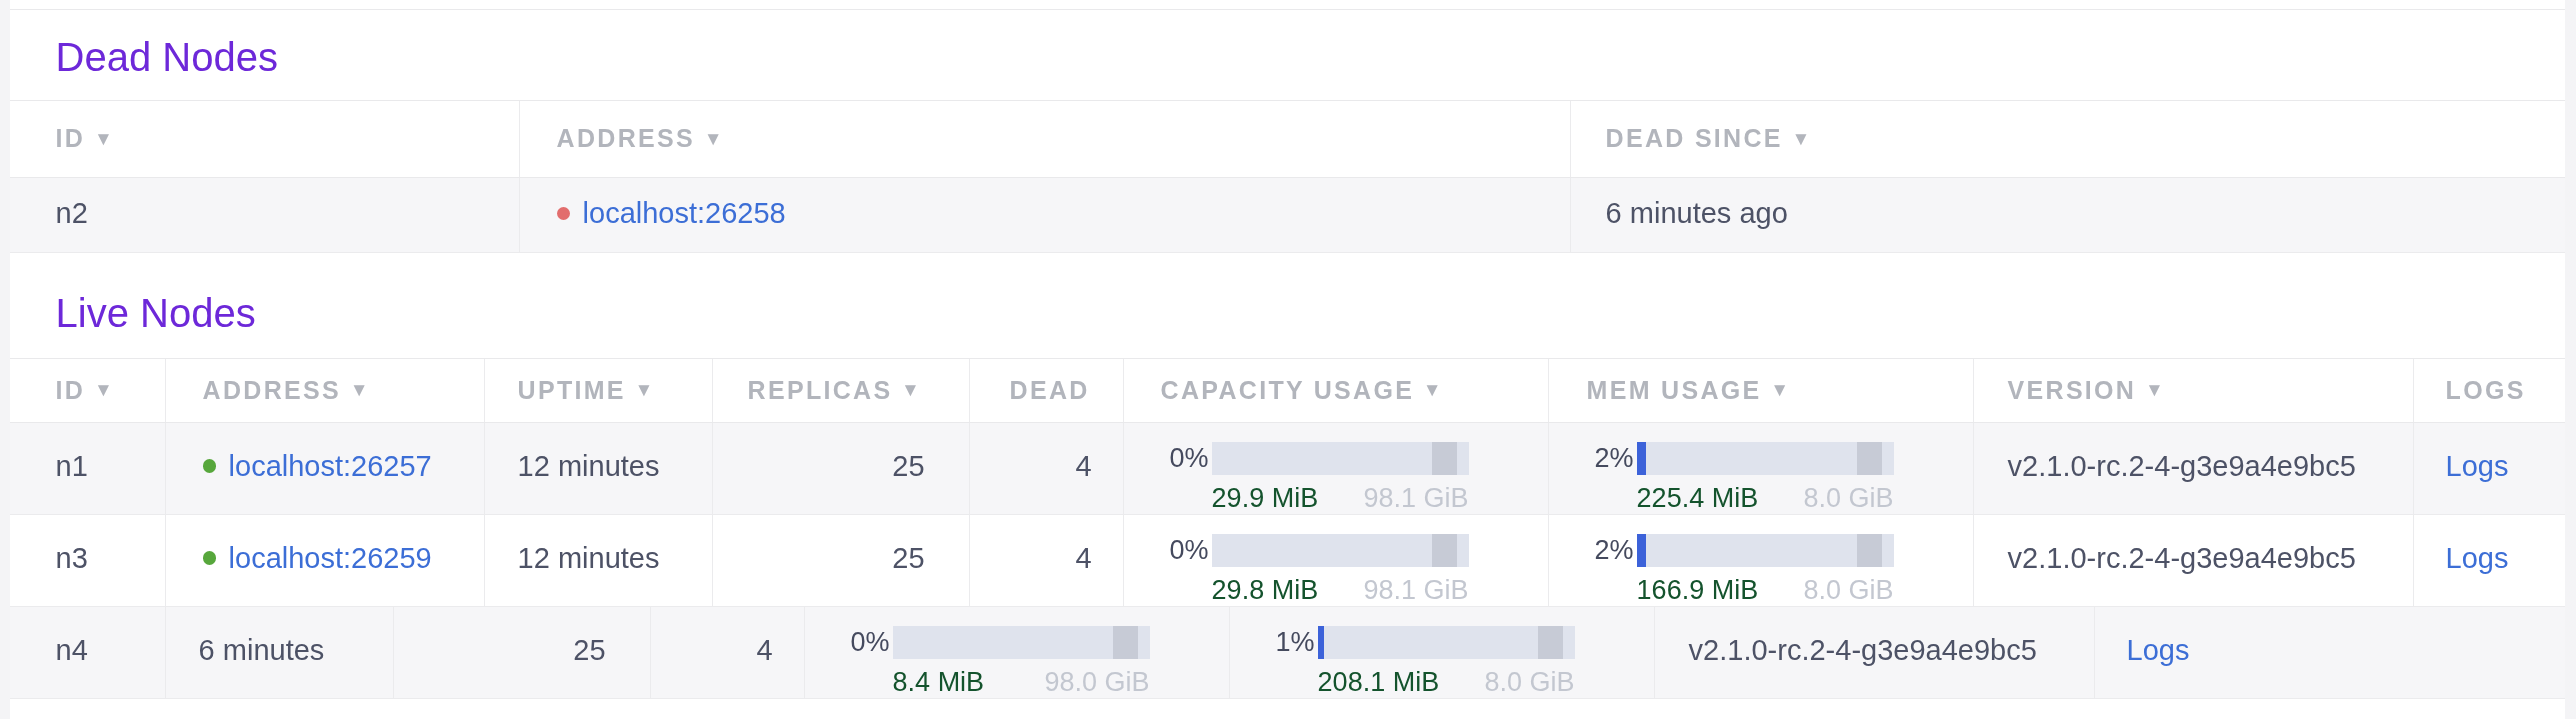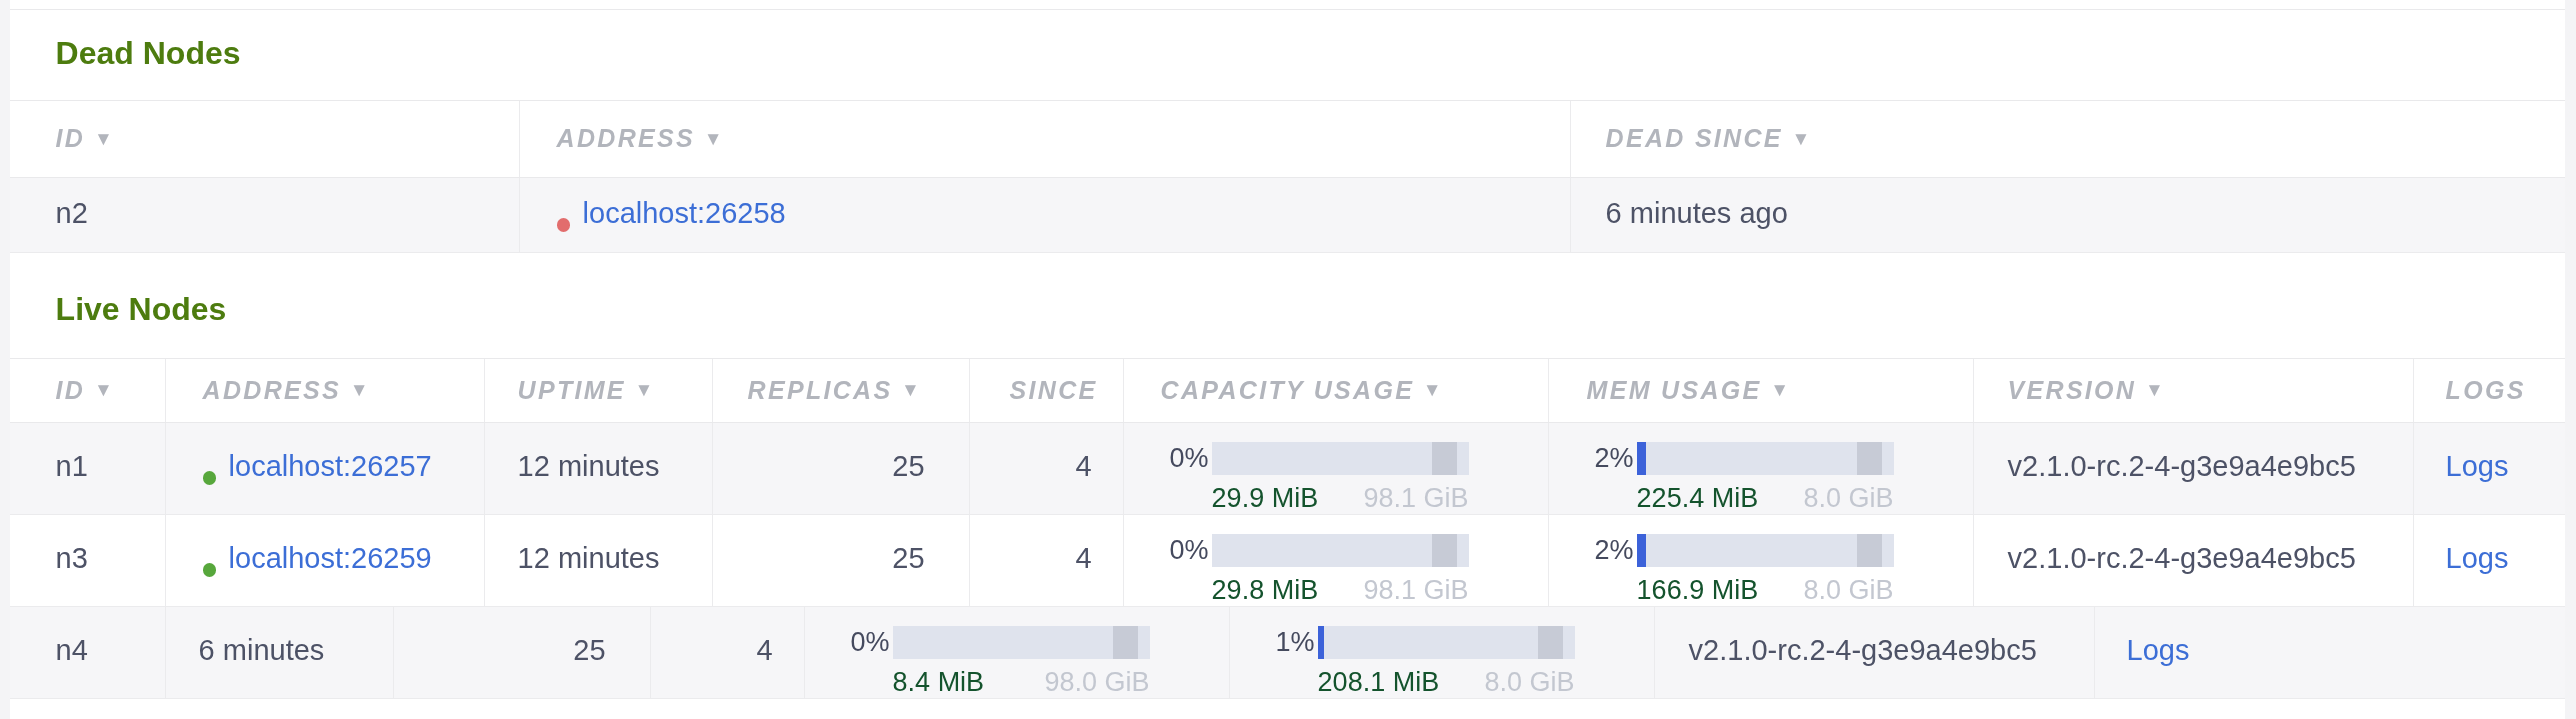--- a/index.html
+++ b/index.html
@@ -15,7 +15,7 @@
 
   .top-strip { height:9.6px; border-bottom:1.9px solid #e9e9eb; background:#ffffff; }
 
-  .section-title { font-size:32px; font-weight:700; color:#4d7c0f; padding-left:46px; }
+  .section-title { font-size:40px; font-weight:400; color:#6d28d9; padding-left:46px; }
   .title-dead { height:90px; padding-top:25px; }
   .title-live { height:105px; padding-top:38px; }
 

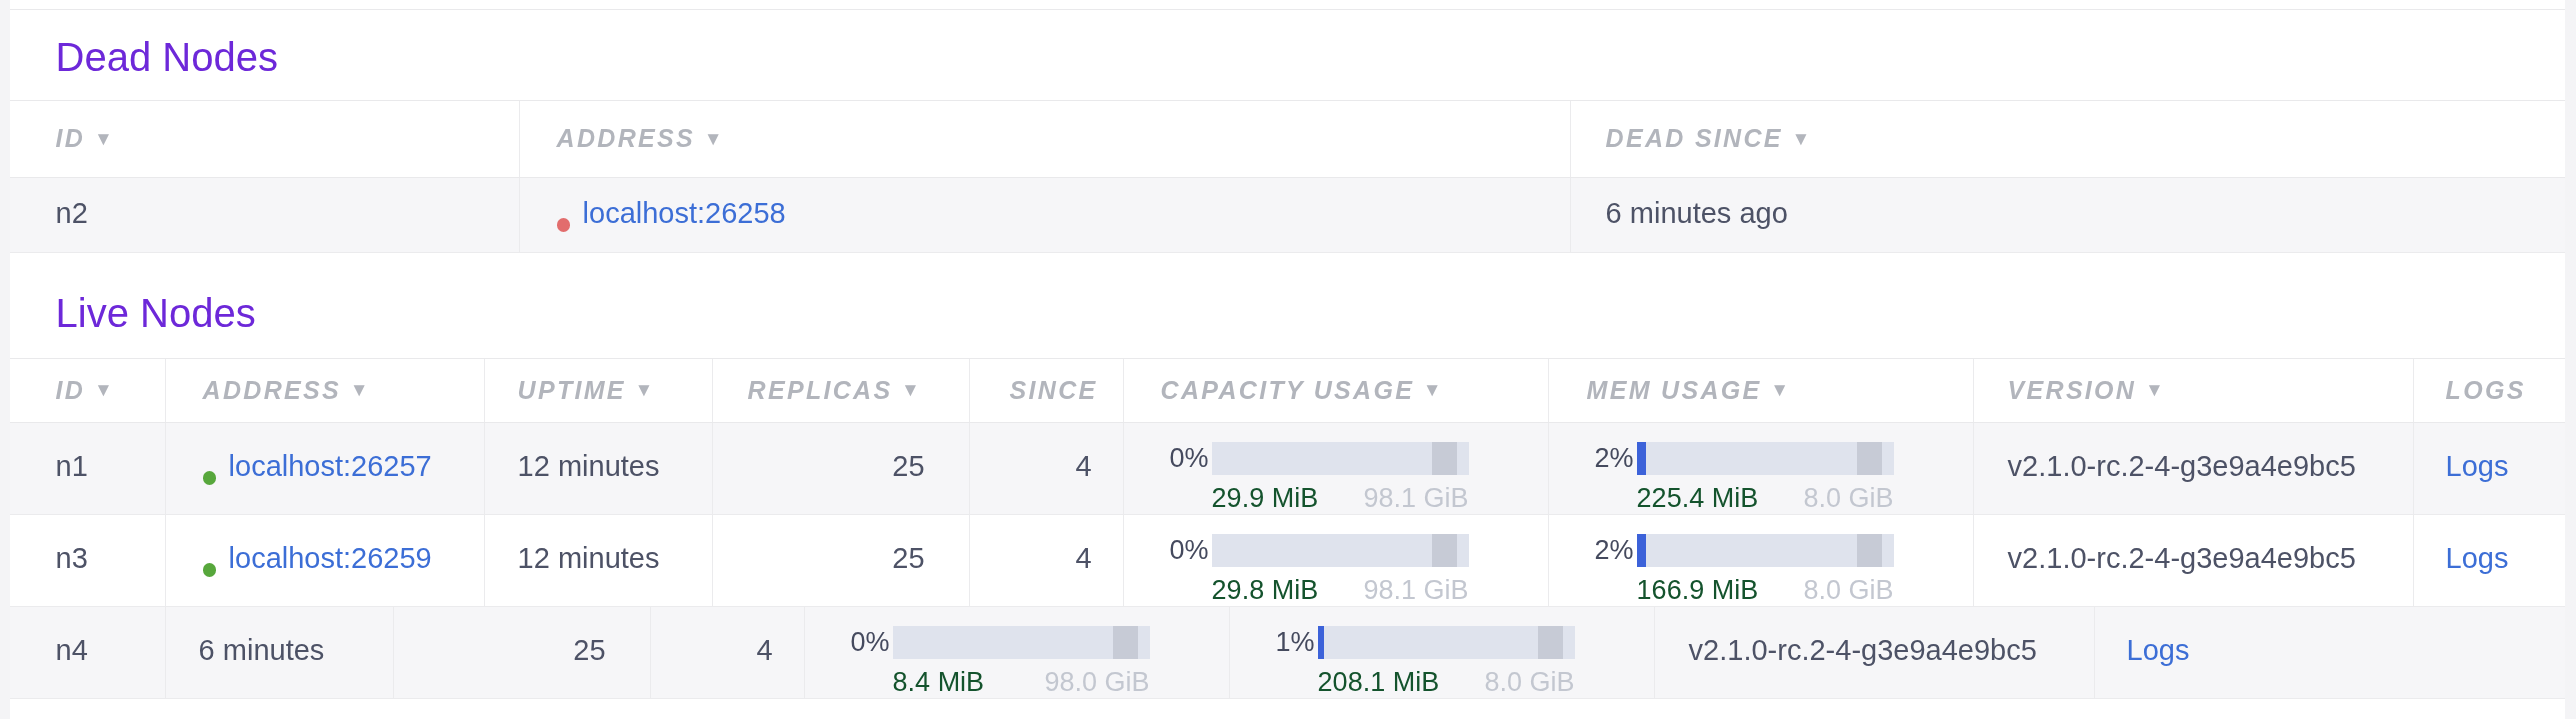--- a/index.html
+++ b/index.html
@@ -20,7 +20,7 @@
   .title-live { height:105px; padding-top:38px; }
 
   .trow { display:flex; width:2555px; }
-  .thead { border-top:1.9px solid #e9e9eb; border-bottom:1.9px solid #e9e9eb;font-style:italic; }
+  .thead { border-top:1.9px solid #e9e9eb; border-bottom:1.9px solid #e9e9eb; }
   .thead-dead { height:78px; }
   .thead-live { height:65px; }
   .th { display:flex; align-items:center; font-size:25px; font-weight:700;

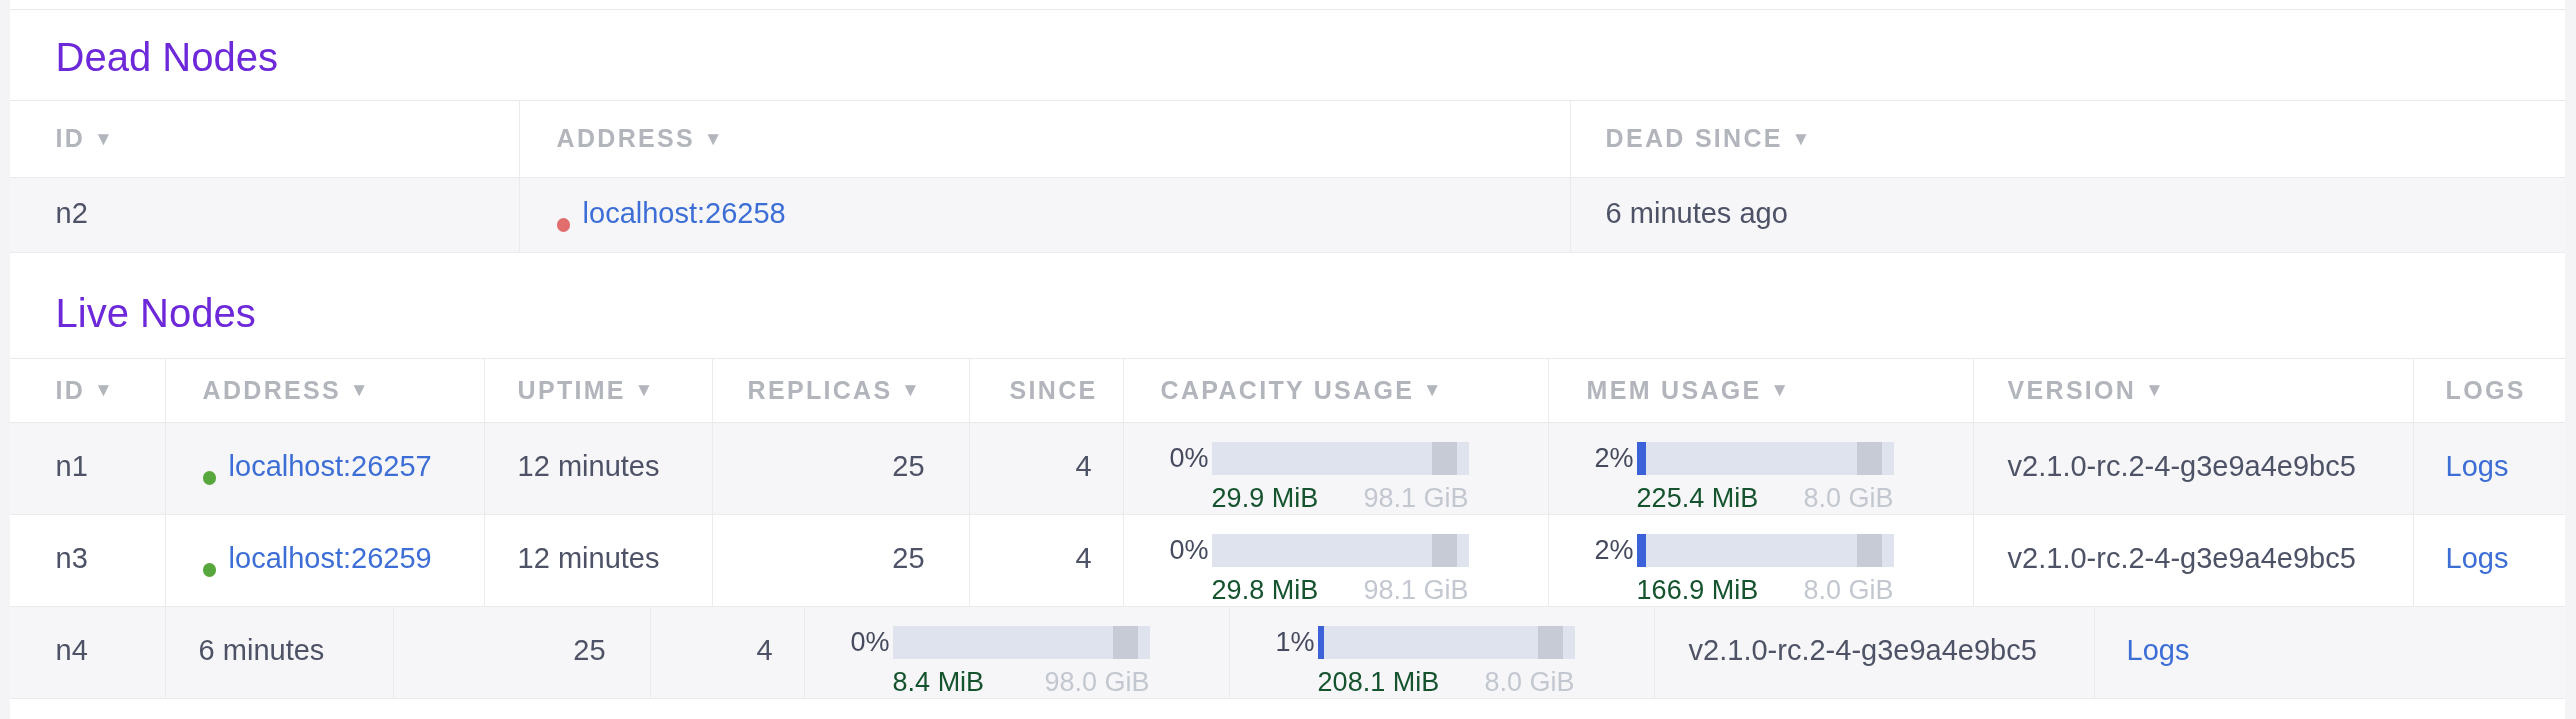--- a/index.html
+++ b/index.html
@@ -60,7 +60,7 @@
   .td-pad-dead { padding-top:17.3px; }
   .td-pad-live { padding-top:25px; }
 
-  .addr-wrap { display:flex; align-items:flex-end; }
+  .addr-wrap { display:flex; align-items:center; }
   .dot { width:13.5px; height:13.5px; border-radius:50%; margin-right:12.5px; flex:0 0 auto; }
   .dot-live { background:#57a73c; }
   .dot-dead { background:#e26d6d; }

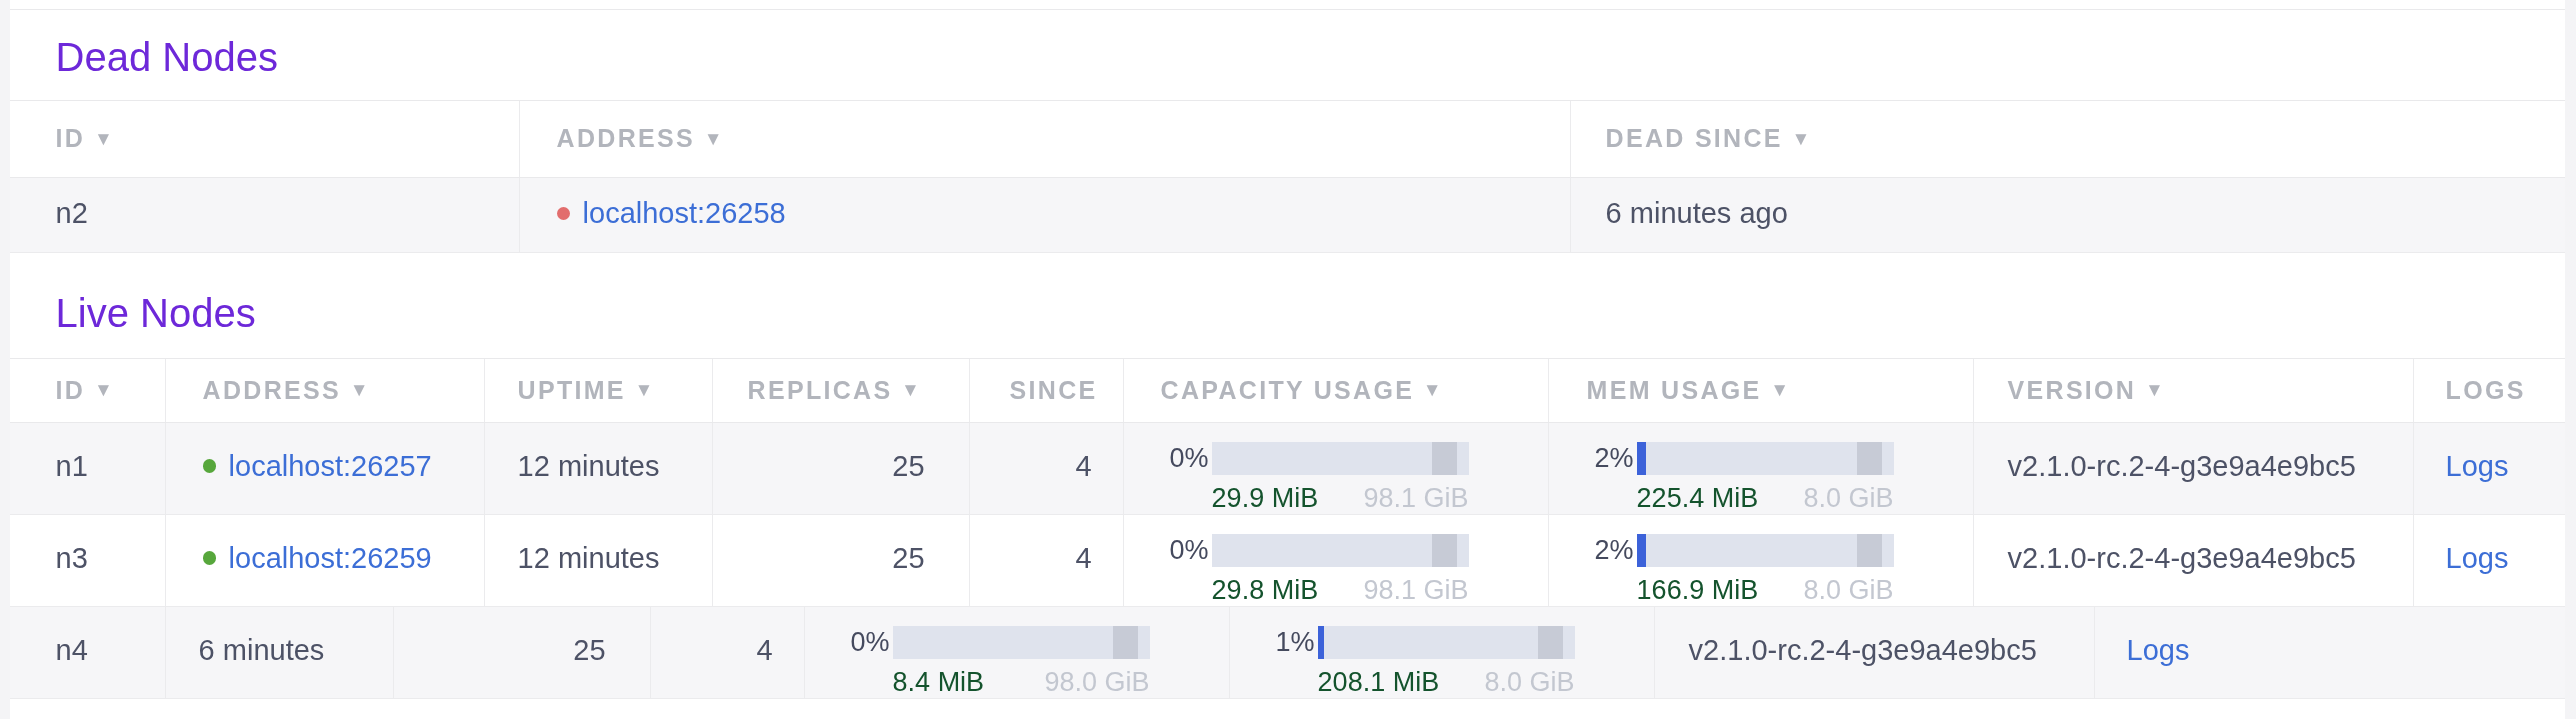--- a/index.html
+++ b/index.html
@@ -136,7 +136,7 @@
         <span class="arrow">▼</span>
       </div>
       <div class="th lc-cpus">
-        <span>SINCE</span>
+        <span>DEAD</span>
         <span class="arrow"></span>
       </div>
       <div class="th lc-cap">

